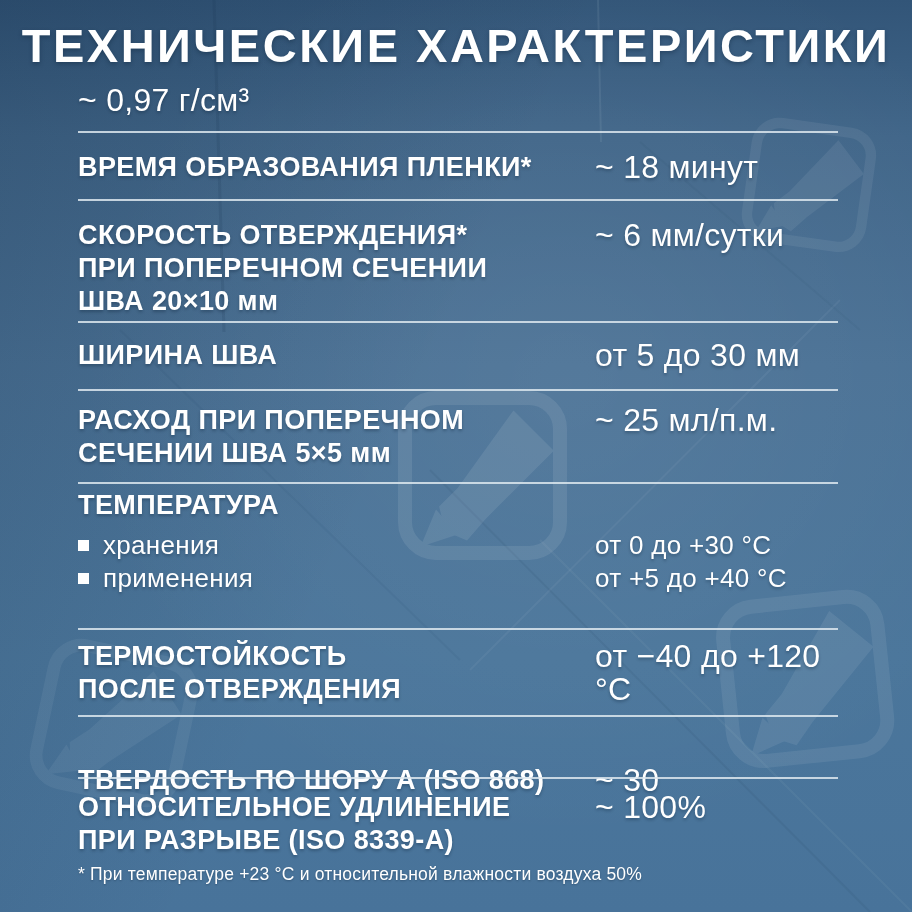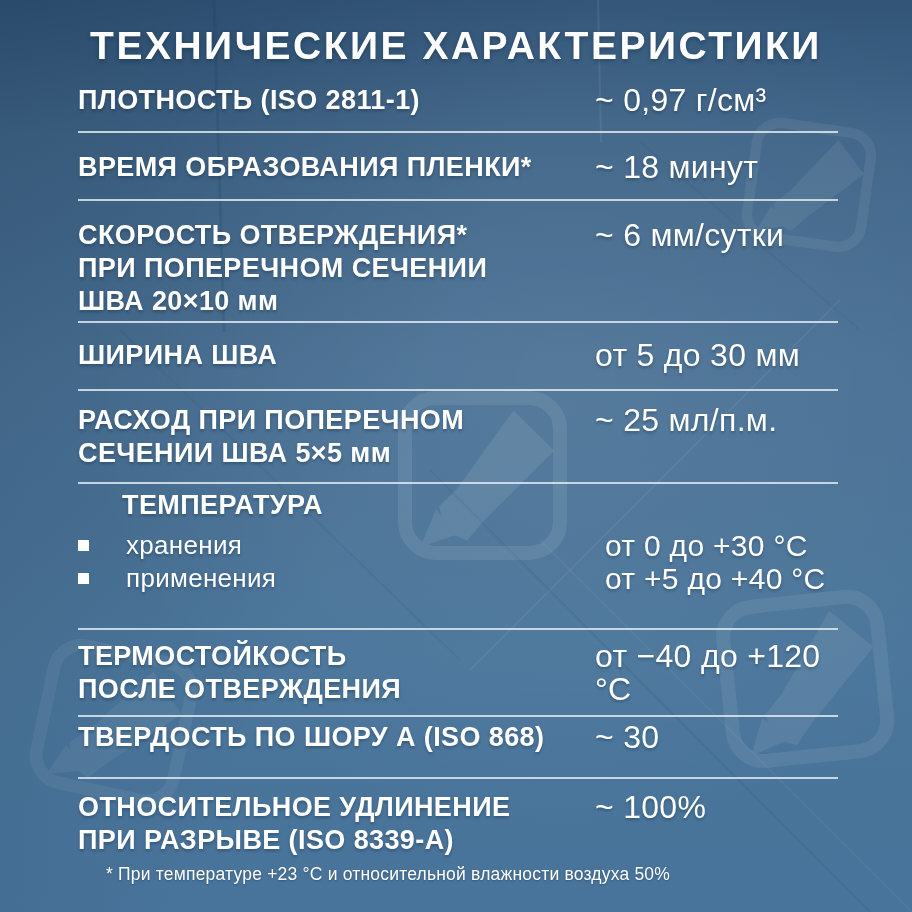--- a/index.html
+++ b/index.html
@@ -22,7 +22,7 @@
 
   .title {
     position:absolute; top:24px; left:0; width:912px;
-    text-align:center; font-size:39px; font-weight:bold;
+    text-align:center; font-size:47px; font-weight:bold;
     letter-spacing:2.5px; line-height:44px;
     text-shadow:0 2px 4px rgba(8,28,48,.35);
   }

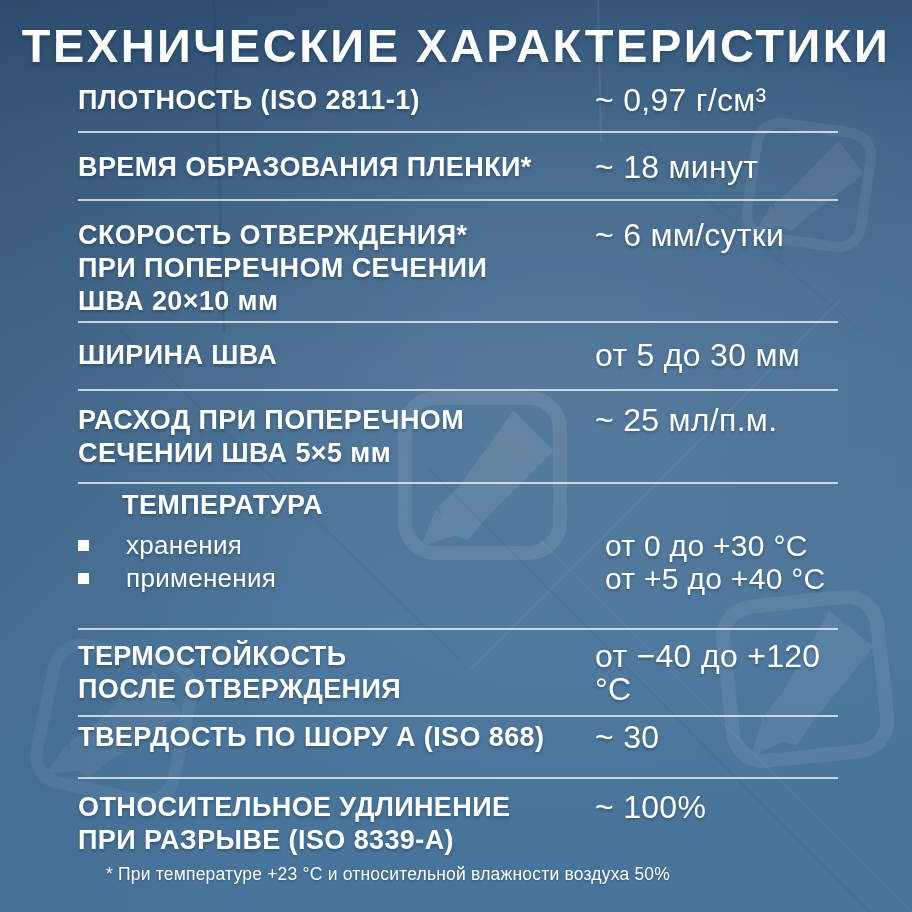--- a/index.html
+++ b/index.html
@@ -103,7 +103,6 @@
     <div class="title">ТЕХНИЧЕСКИЕ ХАРАКТЕРИСТИКИ</div>
 
     <div class="row r1">
-      <div class="label">ПЛОТНОСТЬ (ISO 2811-1)</div>
       <div class="value">~ 0,97 г/см³</div>
     </div>
     <div class="divider d1"></div>

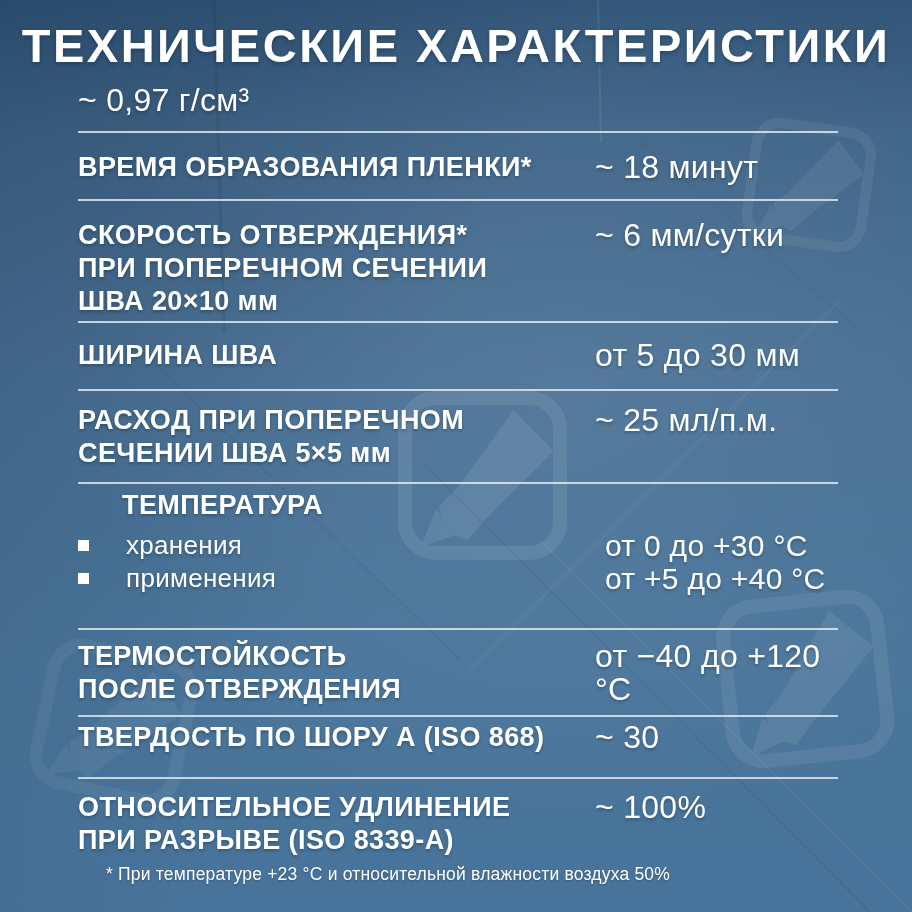--- a/index.html
+++ b/index.html
@@ -52,7 +52,7 @@
   .r9{top:791px}
 
   .temp-block { width:100%; }
-  .temp-heading { width:auto; margin-bottom:7px;margin-left:44px; }
+  .temp-heading { width:auto; margin-bottom:7px; }
   .temp-item { display:flex; }
   .t-label {
     width:517px; font-size:26px; font-weight:normal; line-height:33px;

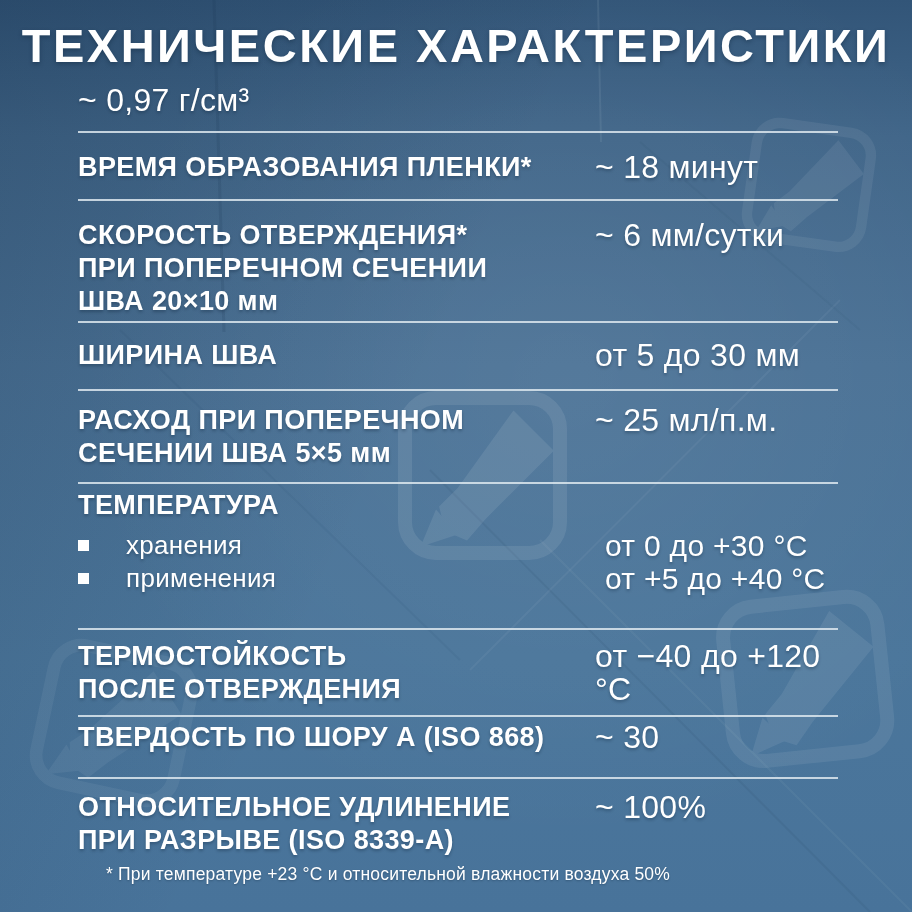--- a/index.html
+++ b/index.html
@@ -58,7 +58,6 @@
     width:517px; font-size:26px; font-weight:normal; line-height:33px;
     display:flex; align-items:center; letter-spacing:.3px;
     text-shadow:0 2px 3px rgba(8,28,48,.3);
-    gap:23px;
   }
   .bullet { width:11px; height:11px; background:var(--text,#ffffff); display:inline-block; margin-right:14px; flex:0 0 auto; }
   .t-value { flex:1; font-size:30px; font-weight:normal; line-height:33px; letter-spacing:.3px; text-shadow:0 2px 3px rgba(8,28,48,.3);margin-left:10px; }

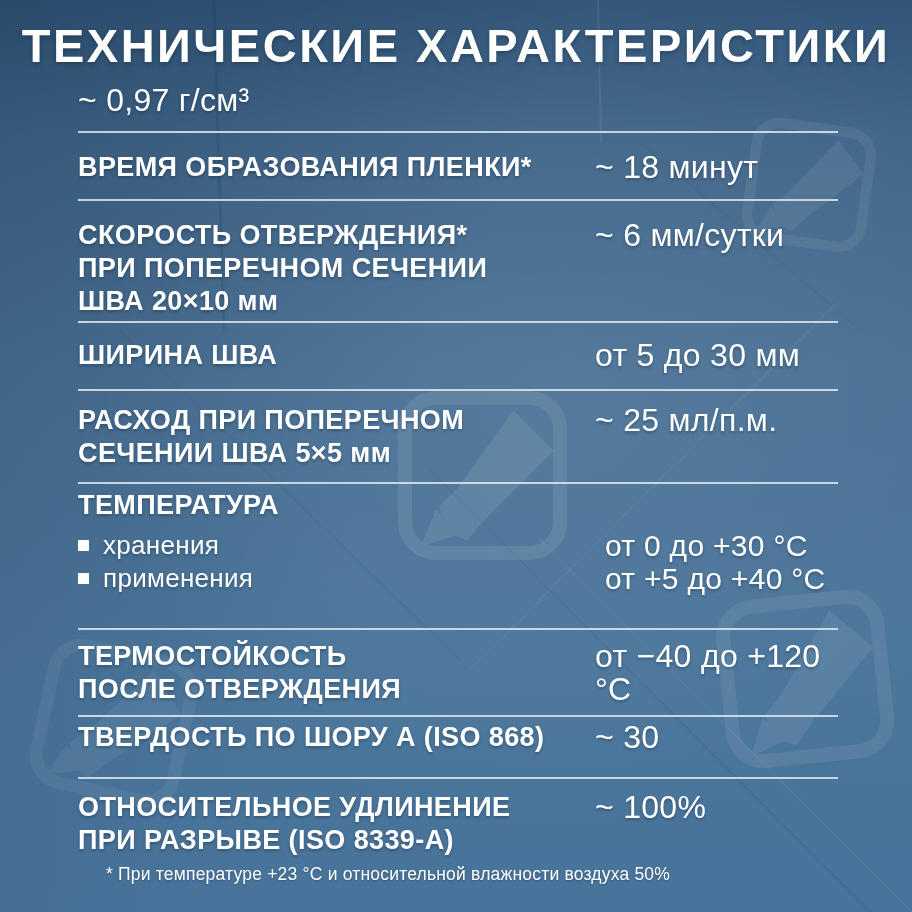--- a/index.html
+++ b/index.html
@@ -60,7 +60,7 @@
     text-shadow:0 2px 3px rgba(8,28,48,.3);
   }
   .bullet { width:11px; height:11px; background:var(--text,#ffffff); display:inline-block; margin-right:14px; flex:0 0 auto; }
-  .t-value { flex:1; font-size:30px; font-weight:normal; line-height:33px; letter-spacing:.3px; text-shadow:0 2px 3px rgba(8,28,48,.3);margin-left:10px; }
+  .t-value { flex:1; font-size:26px; font-weight:normal; line-height:33px; letter-spacing:.3px; text-shadow:0 2px 3px rgba(8,28,48,.3); }
 
   .footnote {
     position:absolute; top:864px; left:78px; width:760px;

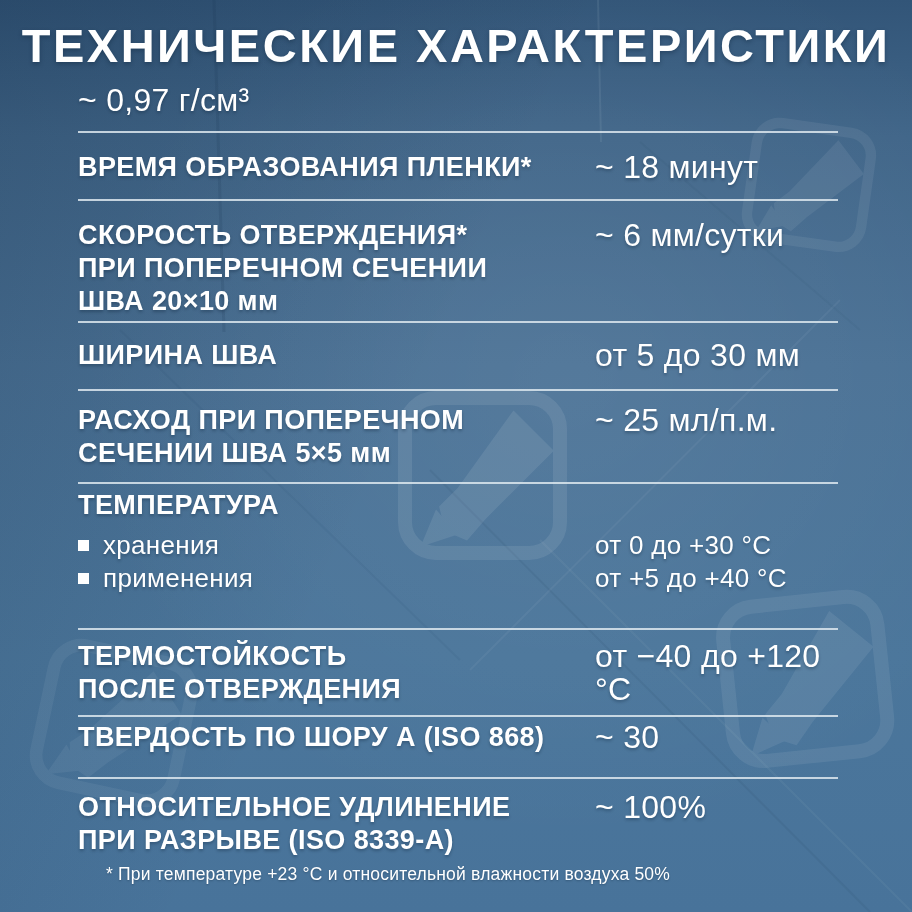--- a/index.html
+++ b/index.html
@@ -48,7 +48,7 @@
   .r5{top:404px} .d5{top:482px}
   .r6{top:489px} .d6{top:628px}
   .r7{top:640px} .d7{top:715px}
-  .r8{top:721px} .d8{top:777px}
+  .r8{top:764px} .d8{top:777px}
   .r9{top:791px}
 
   .temp-block { width:100%; }

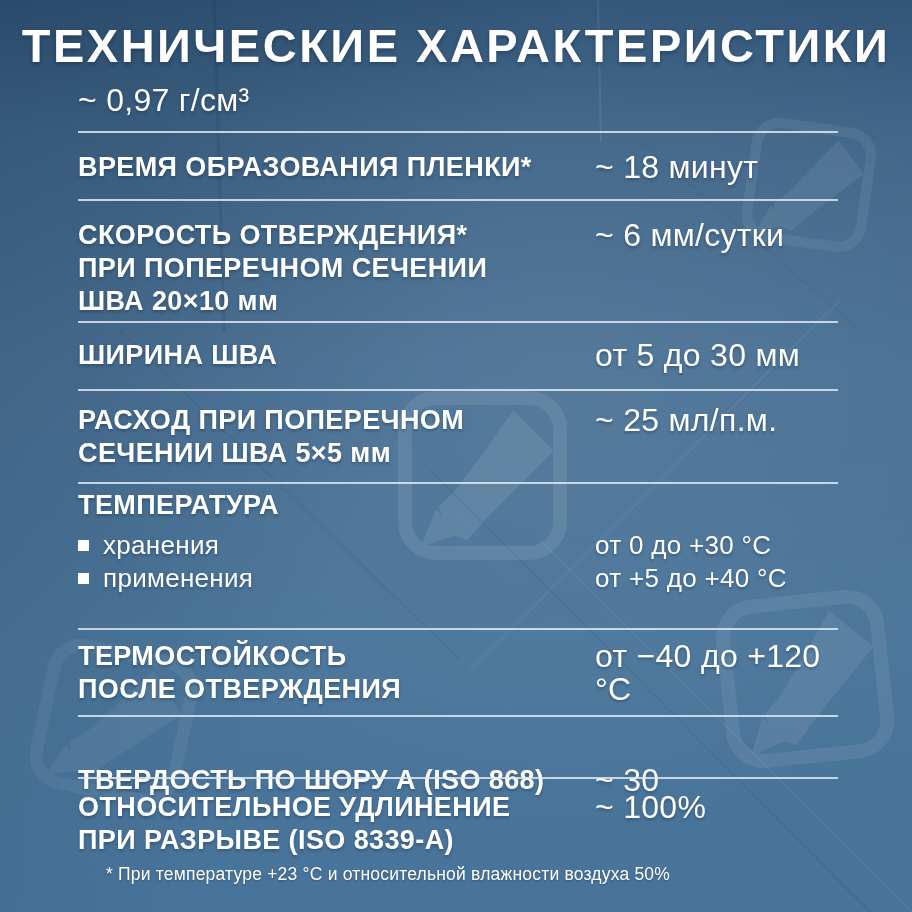--- a/index.html
+++ b/index.html
@@ -66,7 +66,6 @@
     position:absolute; top:864px; left:78px; width:760px;
     font-size:17.5px; font-weight:normal; letter-spacing:.2px;
     text-shadow:0 1px 2px rgba(8,28,48,.3);
-    margin-left:28px;
   }
 </style>
 </head>

